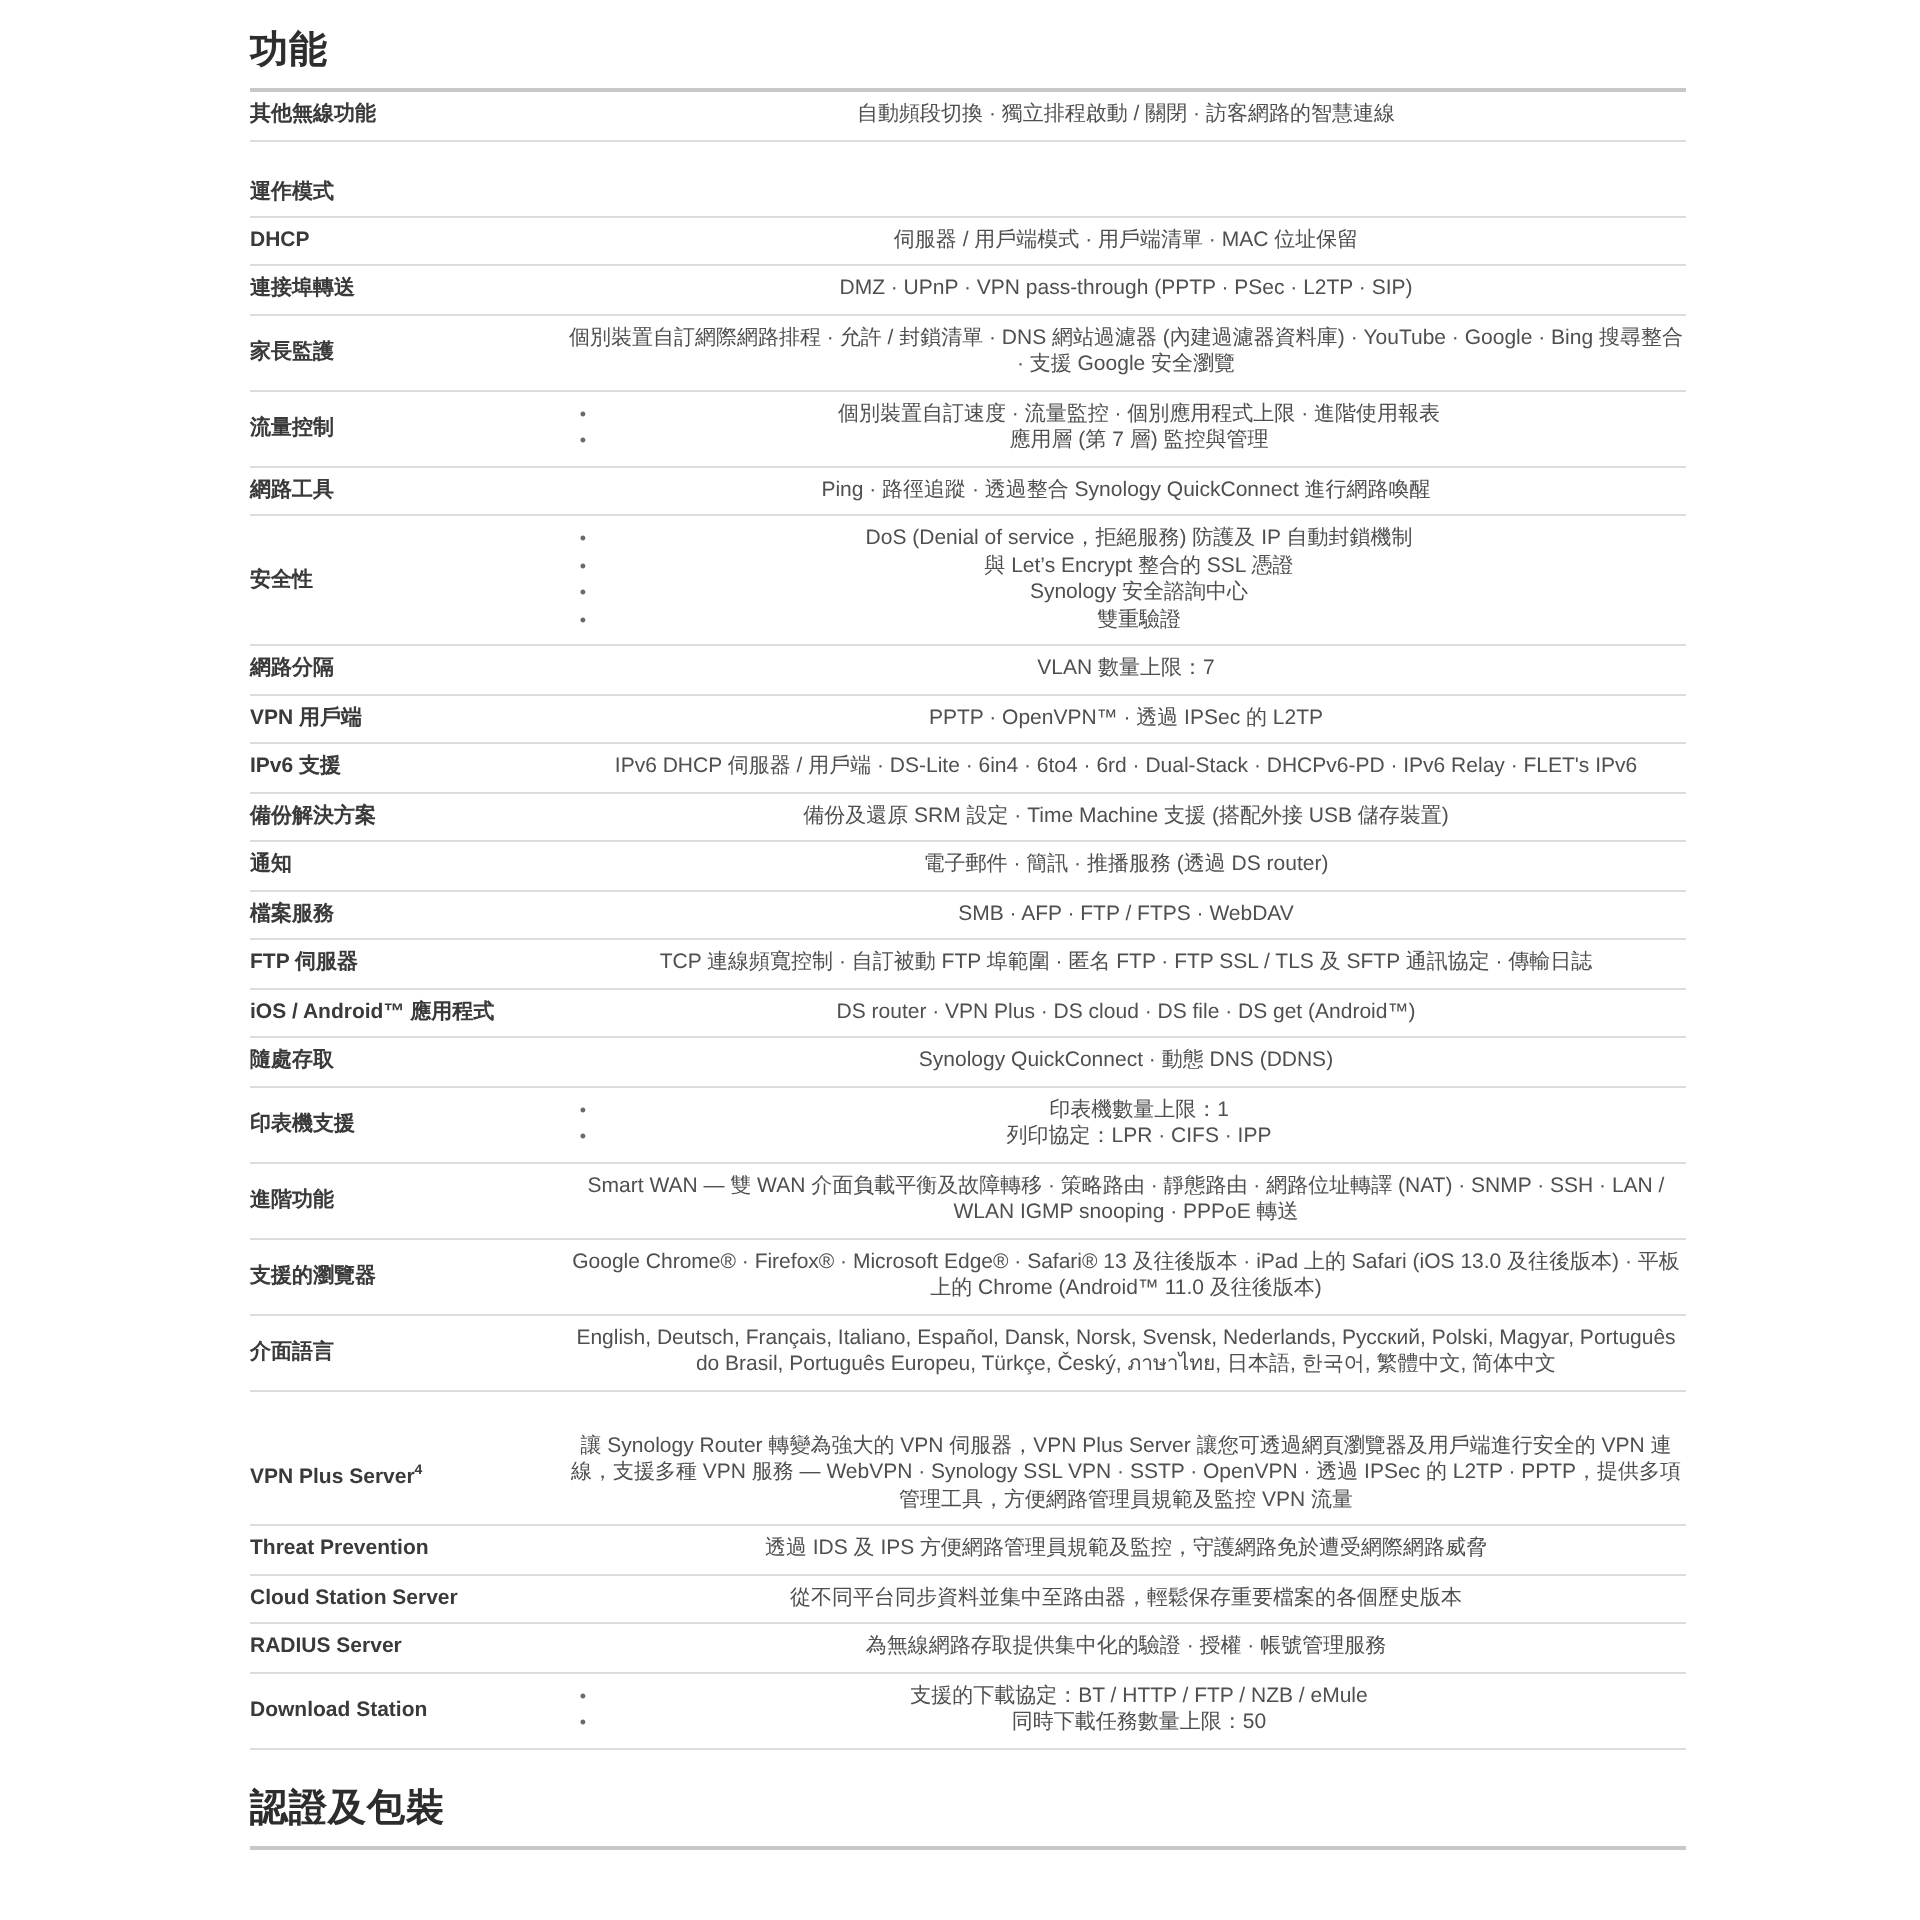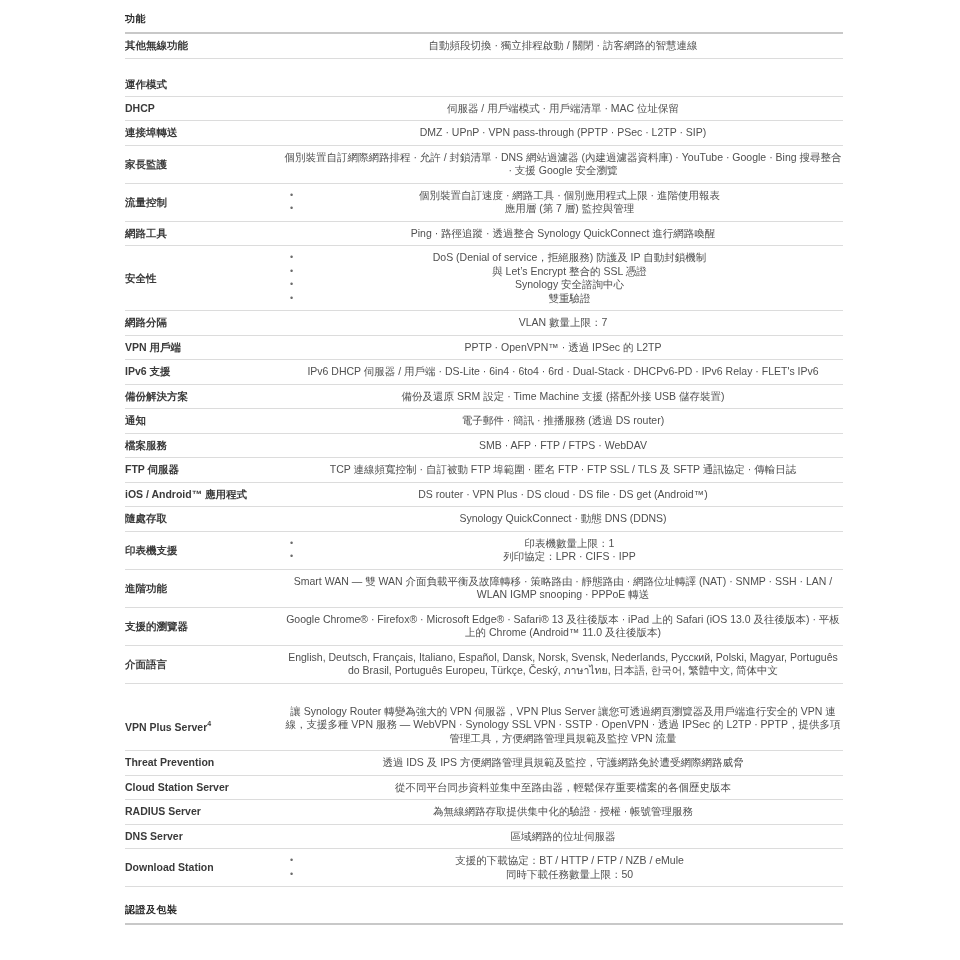--- a/index.html
+++ b/index.html
@@ -23,7 +23,7 @@
   .spec-section + .spec-section { margin-top: 16px; }
   .section-title {
     margin: 0;
-    font-size: 10px;
+    font-size: 19px;
     font-weight: 700;
     color: #2d2d2d;
     padding-bottom: 6px;

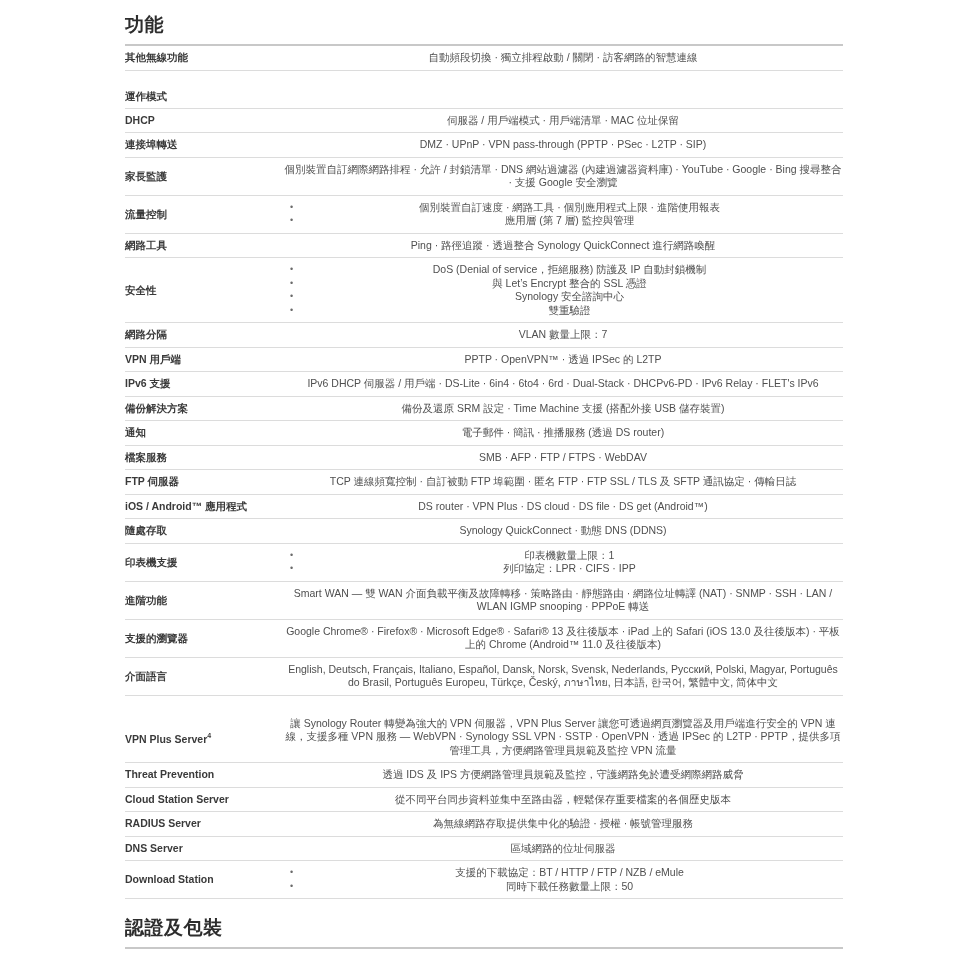--- a/index.html
+++ b/index.html
@@ -113,7 +113,7 @@
           <div class="row-content">
             <div class="bullet-line">
               <span class="bullet">•</span>
-              <span class="bullet-text">個別裝置自訂速度 · 網路工具 · 個別應用程式上限 · 進階使用報表</span>
+              <span class="bullet-text">個別裝置自訂速度 · 流量監控 · 個別應用程式上限 · 進階使用報表</span>
             </div>
             <div class="bullet-line">
               <span class="bullet">•</span>

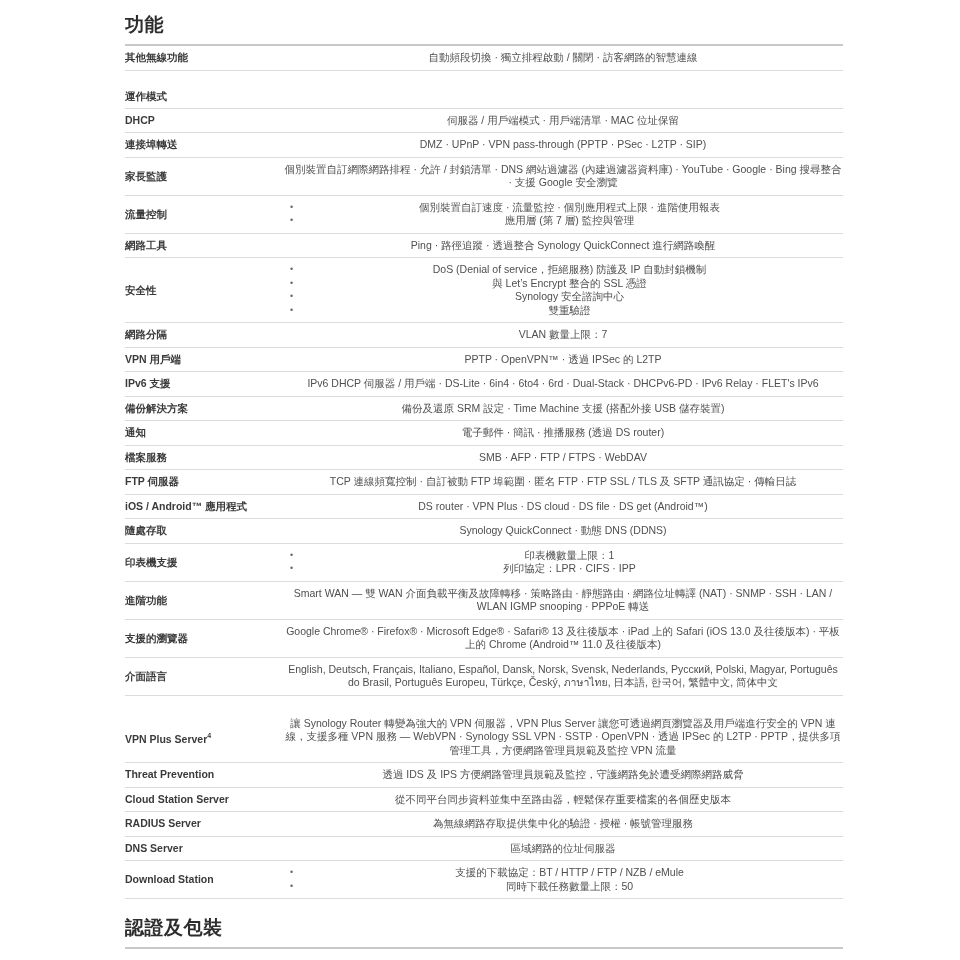--- a/index.html
+++ b/index.html
@@ -260,12 +260,6 @@
           </div>
         </div>
         <div class="spec-row">
-          <div class="row-label"><span>DNS Server</span></div>
-          <div class="row-content">
-            <div class="text-line">區域網路的位址伺服器</div>
-          </div>
-        </div>
-        <div class="spec-row">
           <div class="row-label"><span>Download Station</span></div>
           <div class="row-content">
             <div class="bullet-line">

